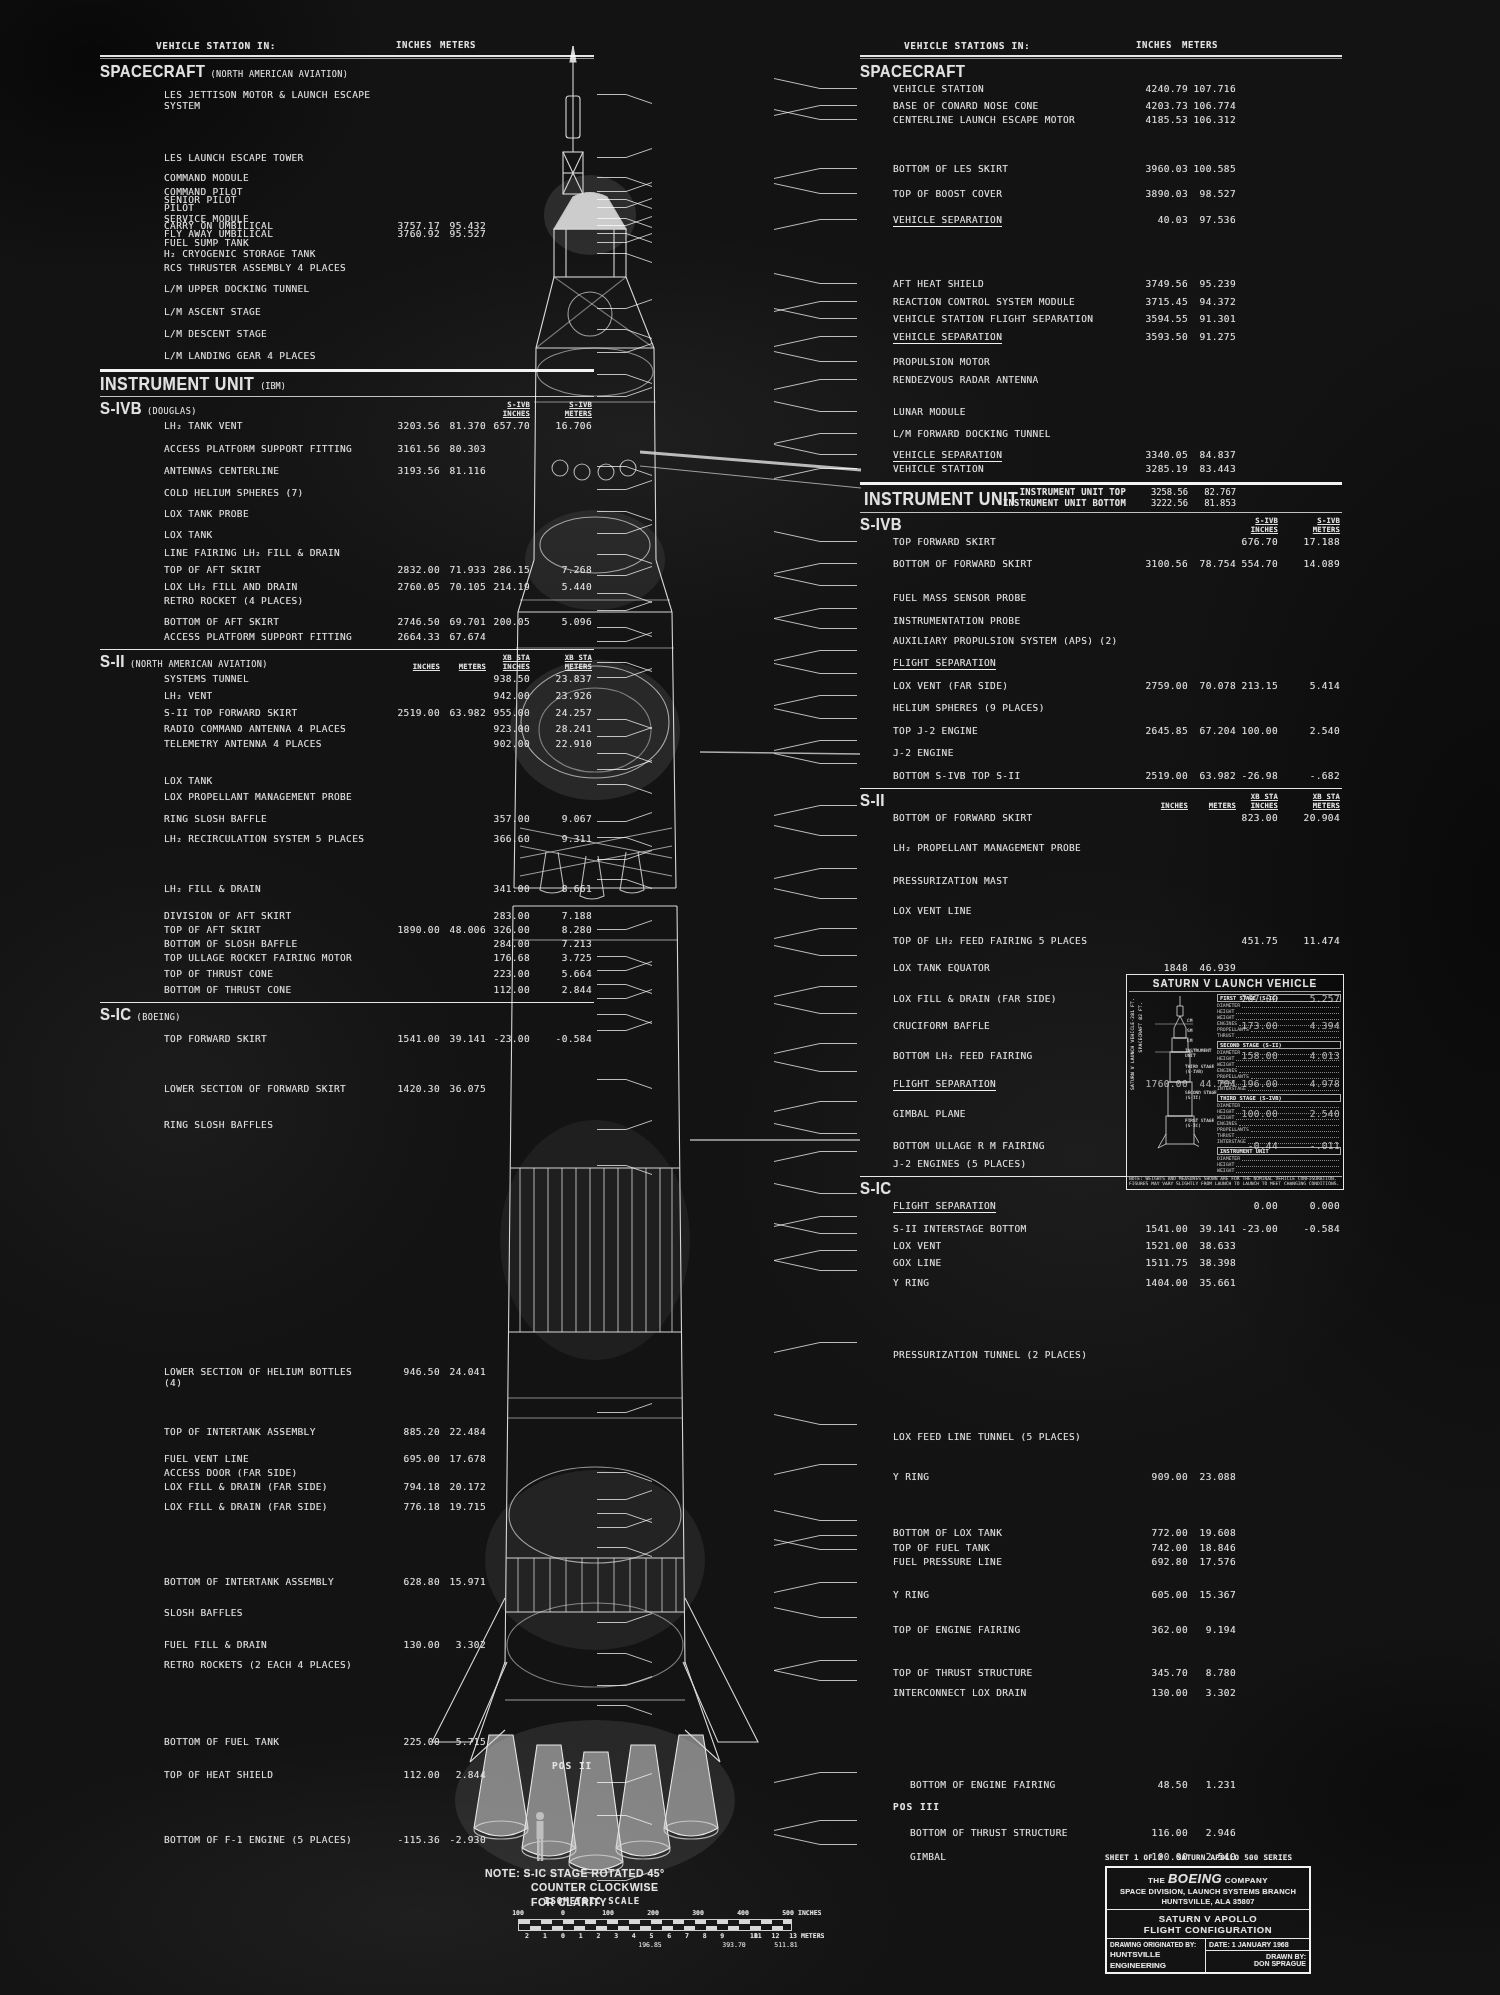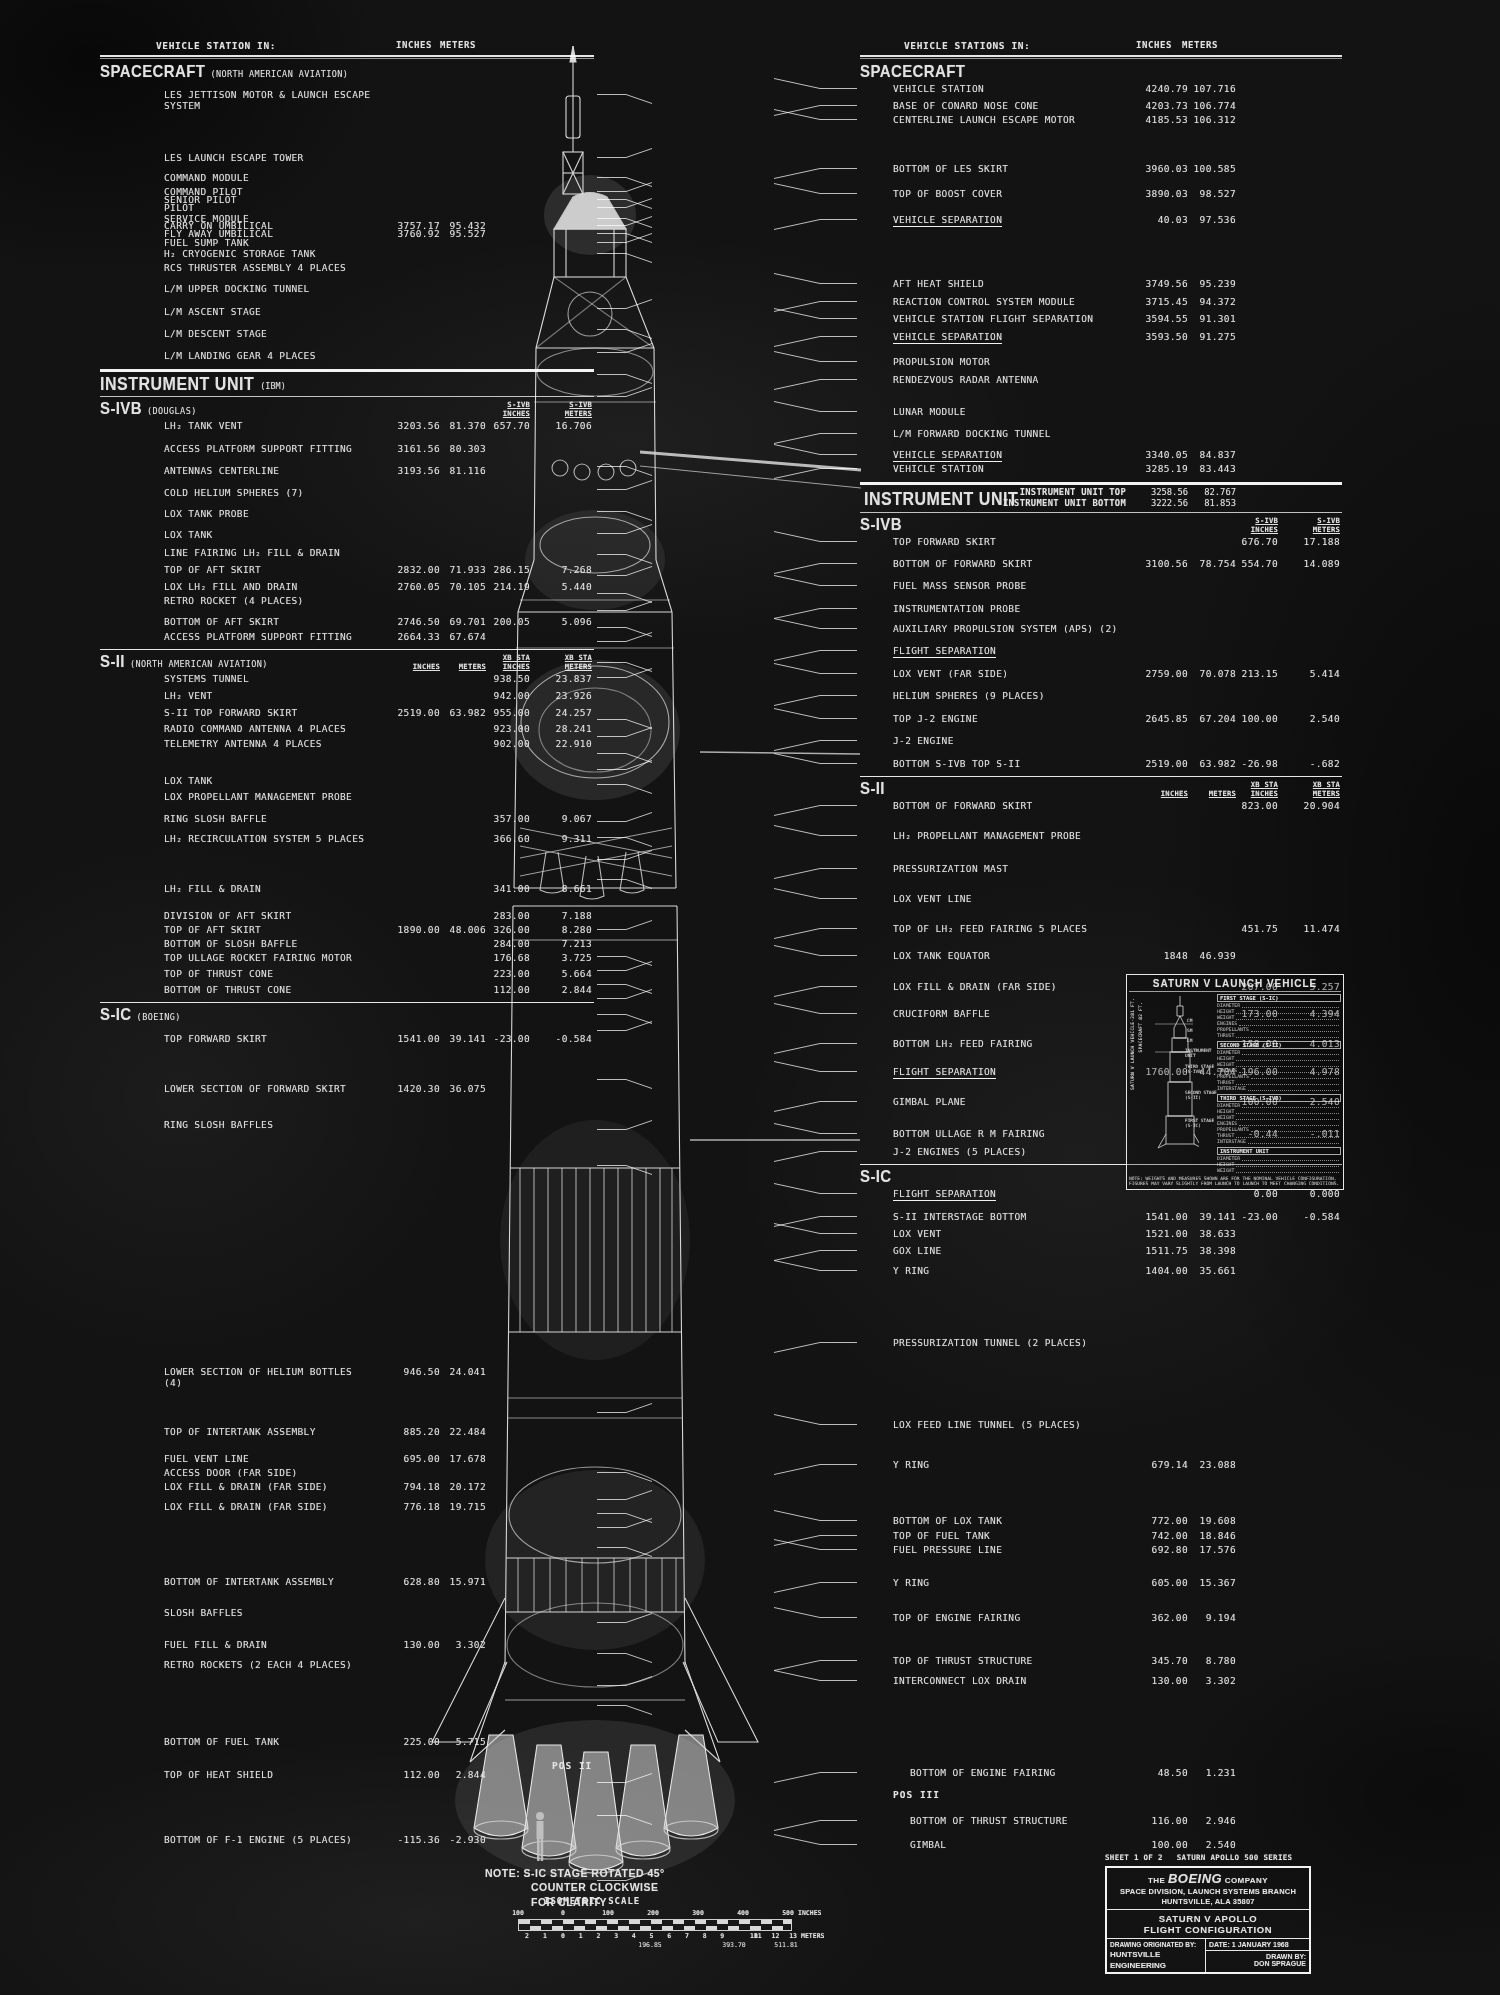--- a/index.html
+++ b/index.html
@@ -984,7 +984,7 @@
         <div class="c"><span>554.70</span></div>
         <div class="c"><span>14.089</span></div>
       </div>
-      <div class="row" style="margin-top: 8px;">
+      <div class="row" style="margin-top: 20px;">
         <div class="lb"><span>FUEL MASS SENSOR PROBE</span></div>
         <div class="c"></div>
         <div class="c"></div>

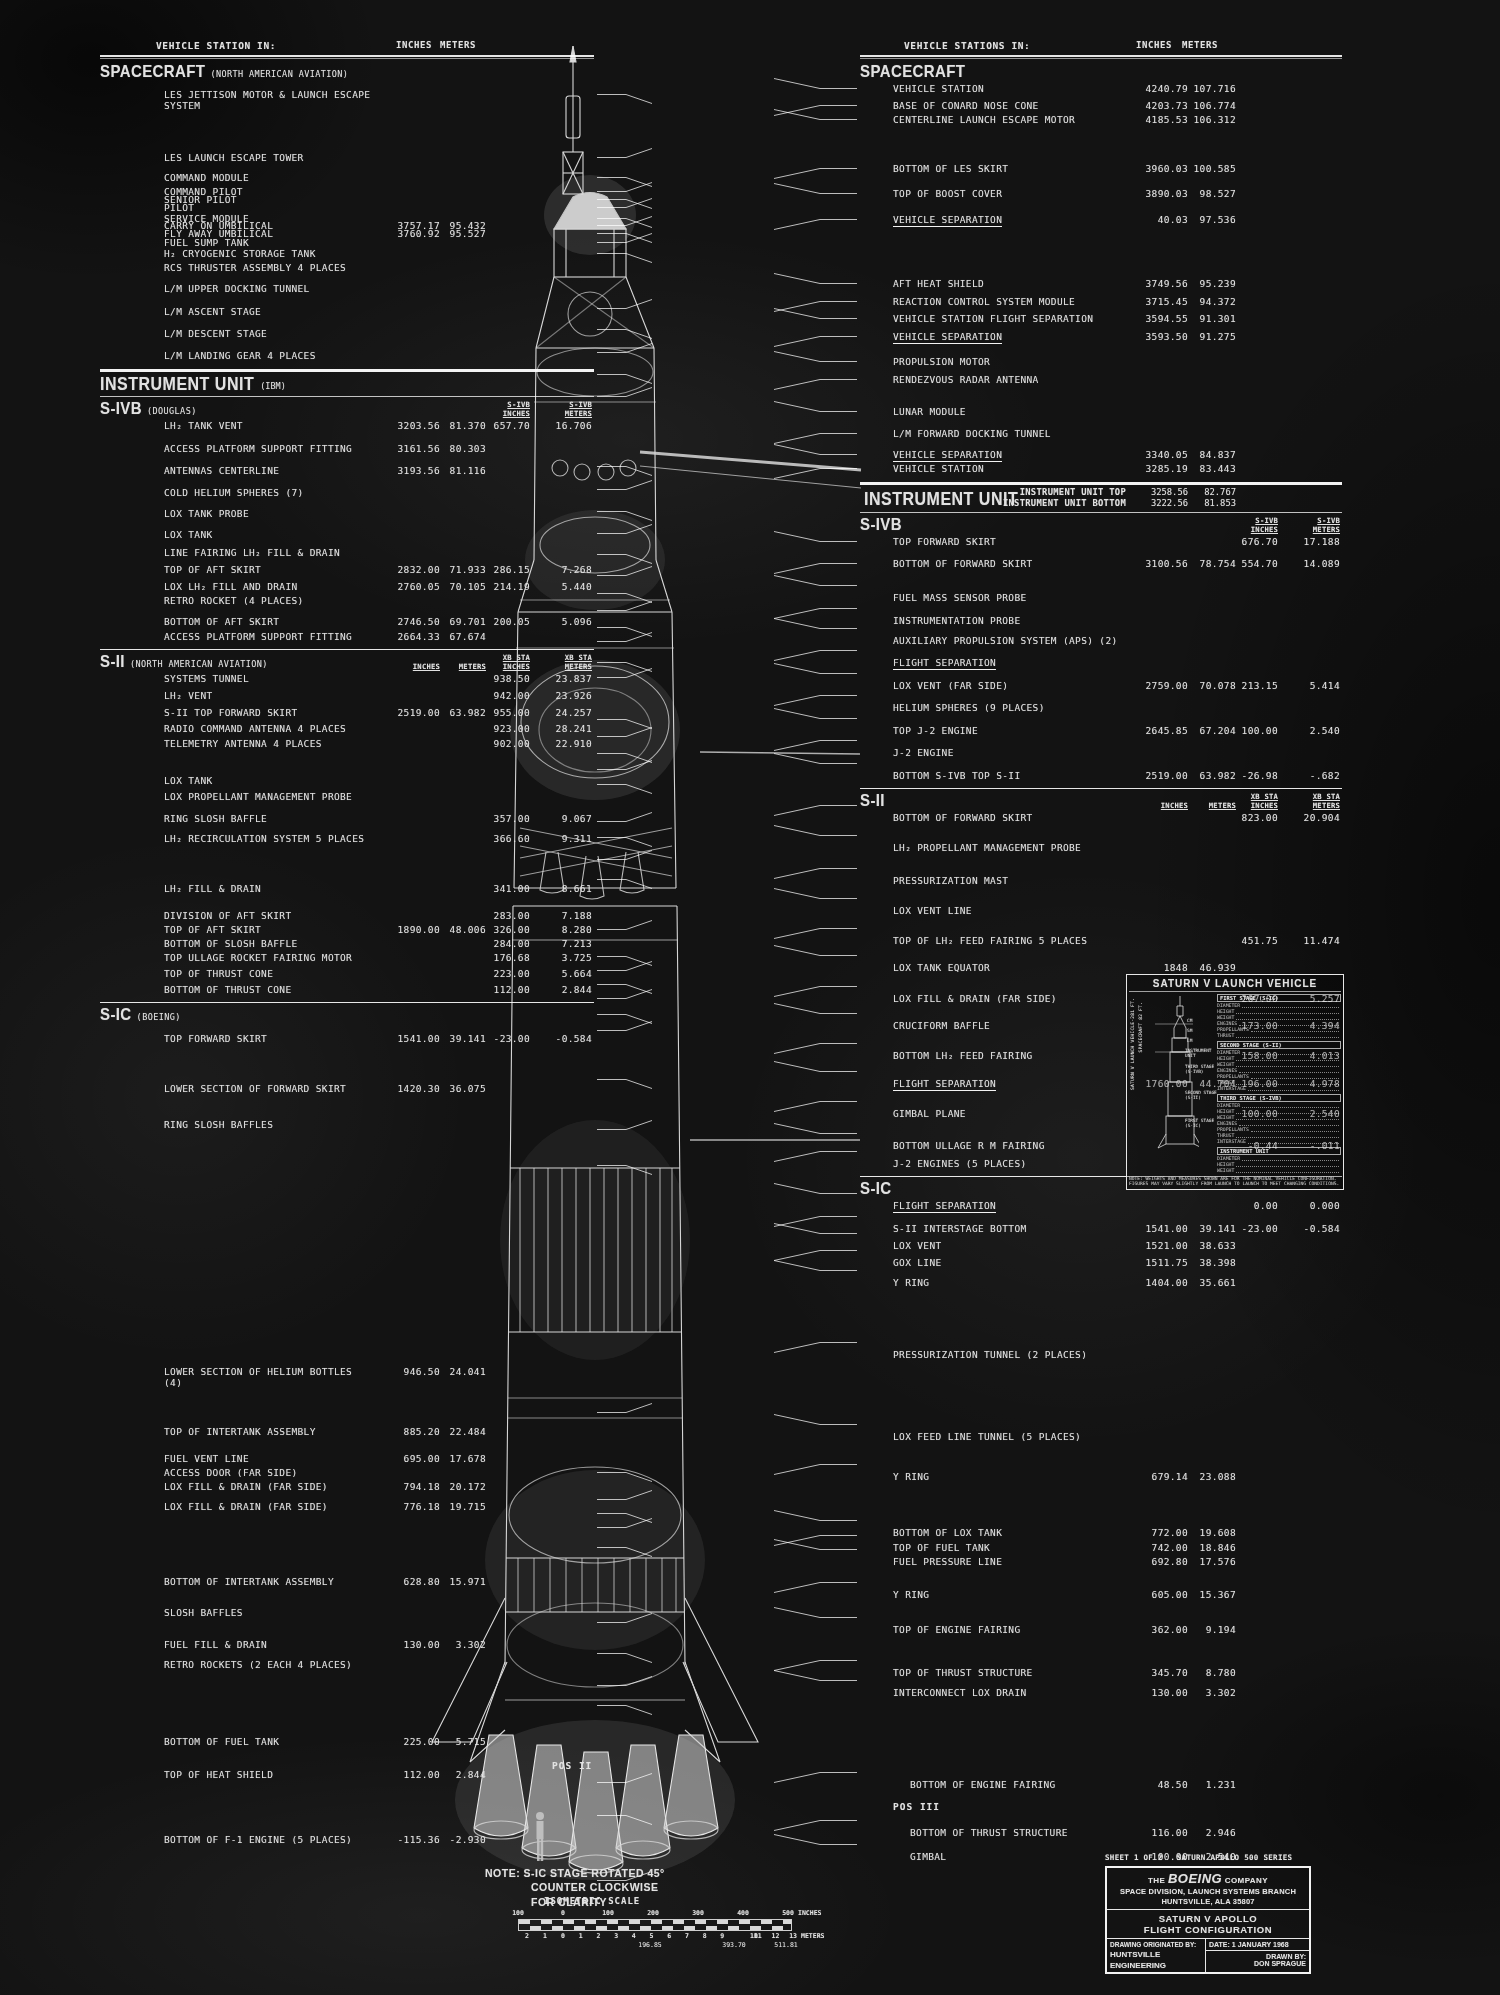--- a/index.html
+++ b/index.html
@@ -1207,7 +1207,7 @@
       </div>
       <div class="row" style="margin-top: 26px;">
         <div class="lb"><span>Y RING</span></div>
-        <div class="c"><span>679.14</span></div>
+        <div class="c"><span>909.00</span></div>
         <div class="c"><span>23.088</span></div>
         <div class="c"></div>
         <div class="c"></div>

